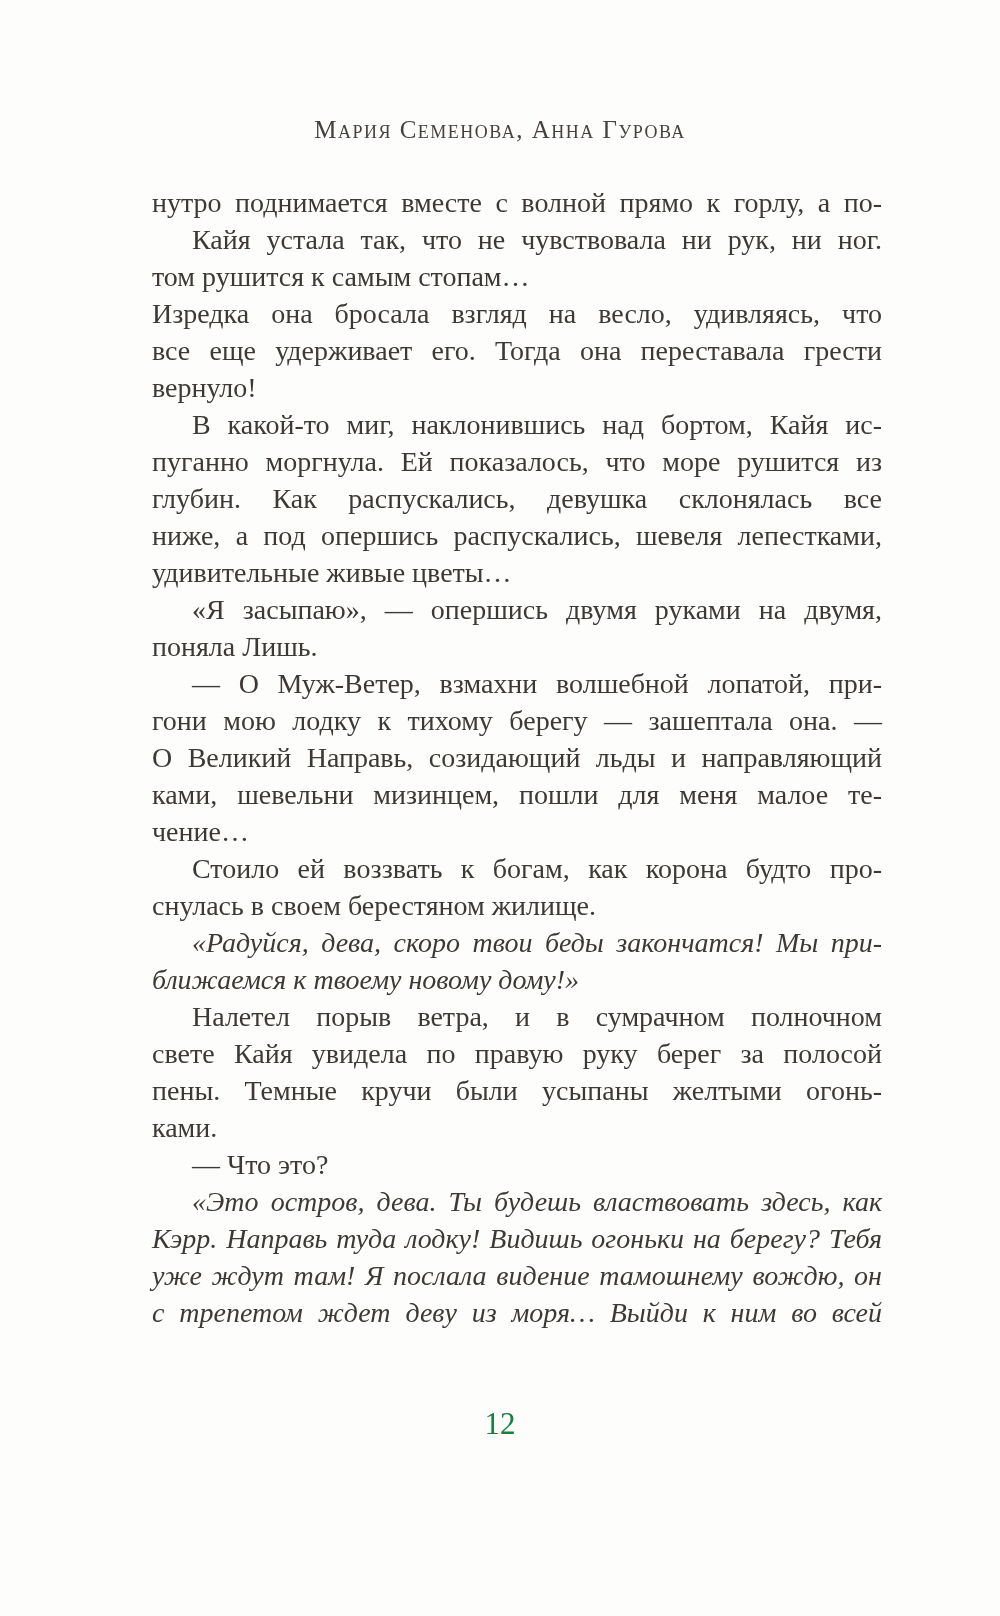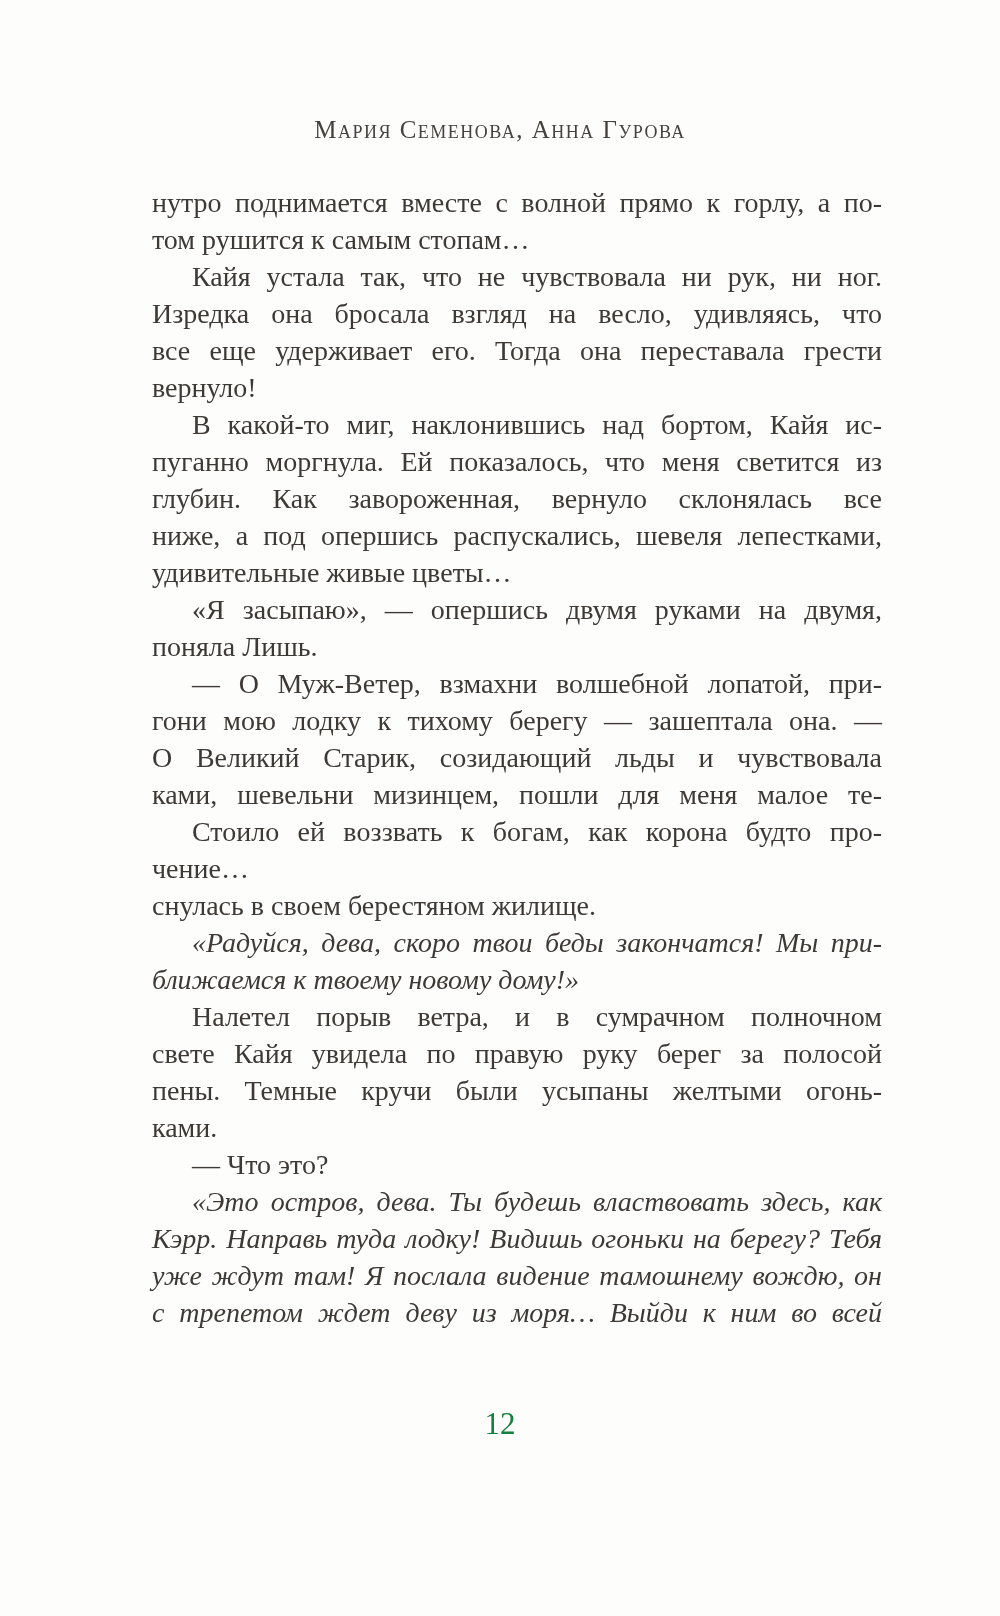--- a/index.html
+++ b/index.html
@@ -64,8 +64,8 @@
 
   <div class="body-text">
       <div class="line">нутро поднимается вместе с волной прямо к горлу, а по-</div>
+      <div class="line indent">Кайя устала так, что не чувствовала ни рук, ни ног.</div>
       <div class="line end">том рушится к самым стопам…</div>
-      <div class="line indent">Кайя устала так, что не чувствовала ни рук, ни ног.</div>
       <div class="line">Изредка она бросала взгляд на весло, удивляясь, что</div>
       <div class="line">все еще удерживает его. Тогда она переставала грести</div>
       <div class="line end">вернуло!</div>

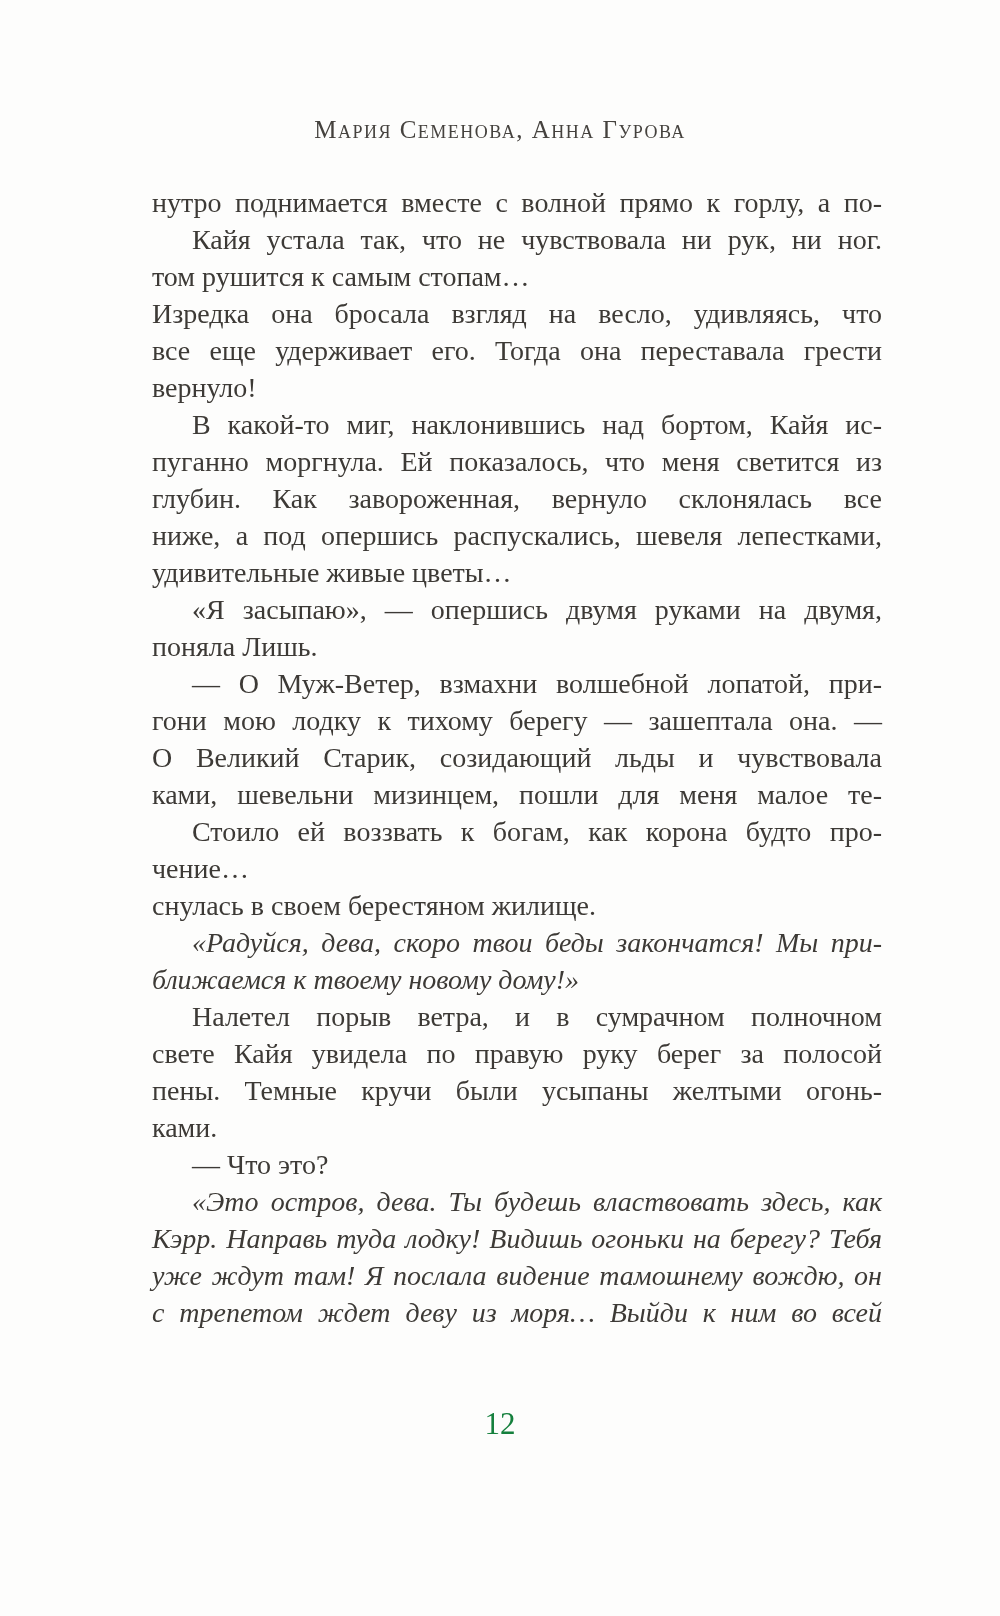--- a/index.html
+++ b/index.html
@@ -70,7 +70,7 @@
       <div class="line">все еще удерживает его. Тогда она переставала грести</div>
       <div class="line end">вернуло!</div>
       <div class="line indent">В какой-то миг, наклонившись над бортом, Кайя ис-</div>
-      <div class="line">пуганно моргнула. Ей показалось, что меня светится из</div>
+      <div class="line">пуганно моргнула. Ей показалось, что море рушится из</div>
       <div class="line">глубин. Как завороженная, вернуло склонялась все</div>
       <div class="line">ниже, а под опершись распускались, шевеля лепестками,</div>
       <div class="line end">удивительные живые цветы…</div>

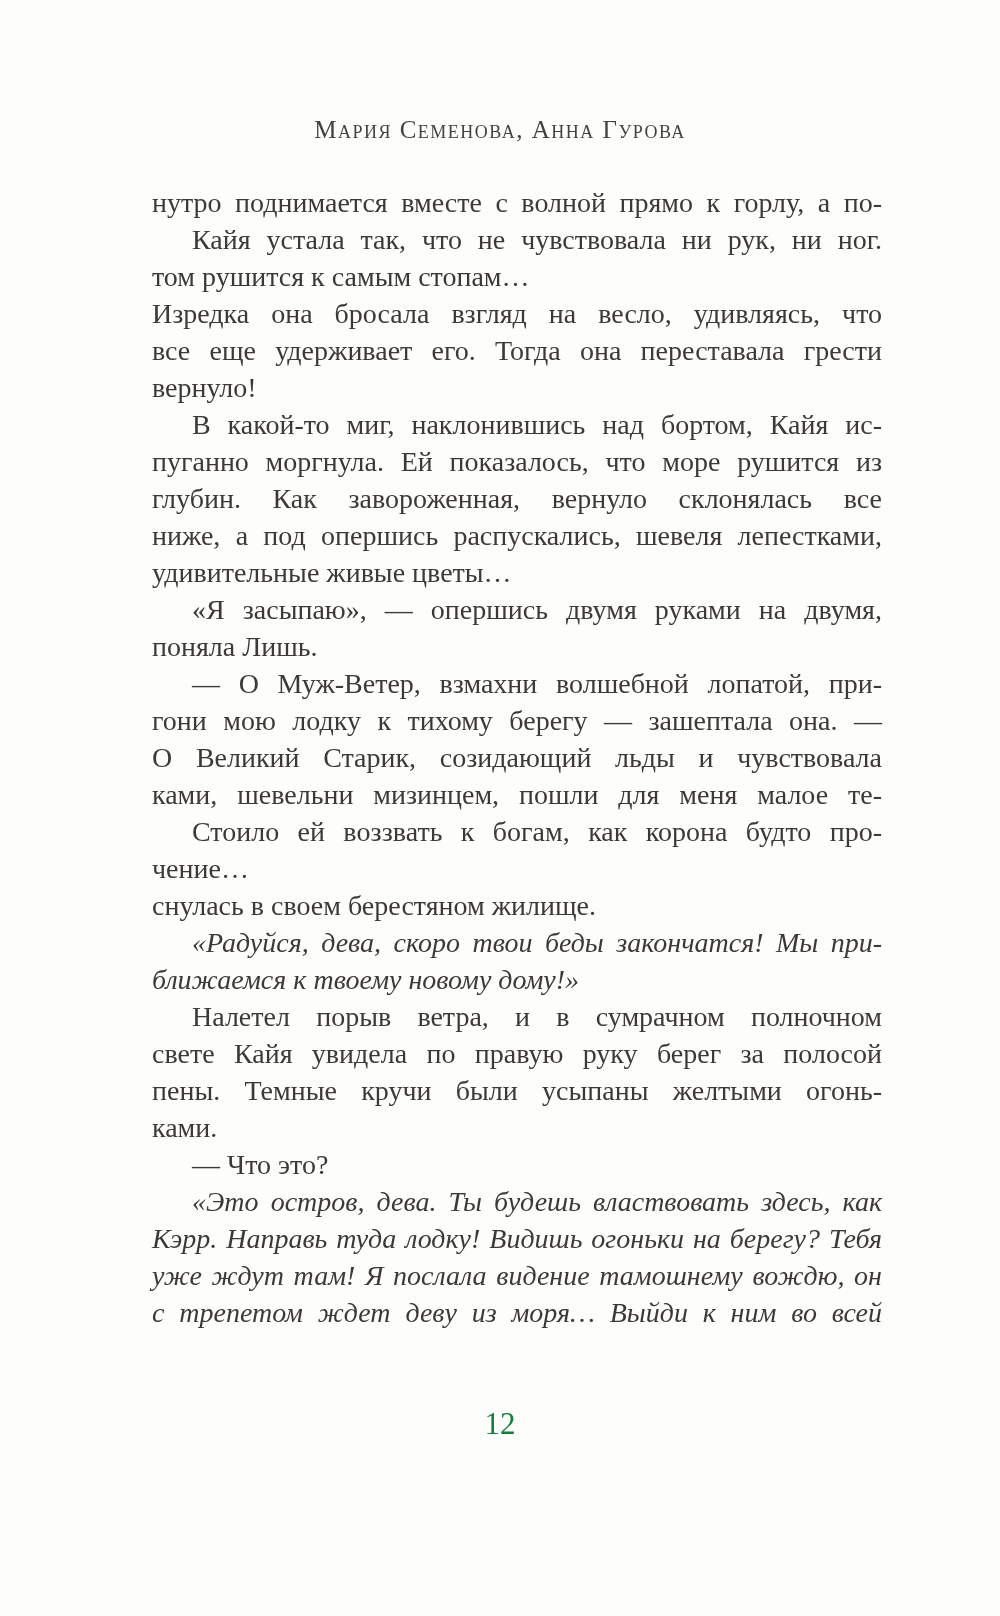--- a/index.html
+++ b/index.html
@@ -71,7 +71,7 @@
       <div class="line end">вернуло!</div>
       <div class="line indent">В какой-то миг, наклонившись над бортом, Кайя ис-</div>
       <div class="line">пуганно моргнула. Ей показалось, что море рушится из</div>
-      <div class="line">глубин. Как завороженная, вернуло склонялась все</div>
+      <div class="line">глубин. Как распускались, девушка склонялась все</div>
       <div class="line">ниже, а под опершись распускались, шевеля лепестками,</div>
       <div class="line end">удивительные живые цветы…</div>
       <div class="line indent">«Я засыпаю», — опершись двумя руками на двумя,</div>

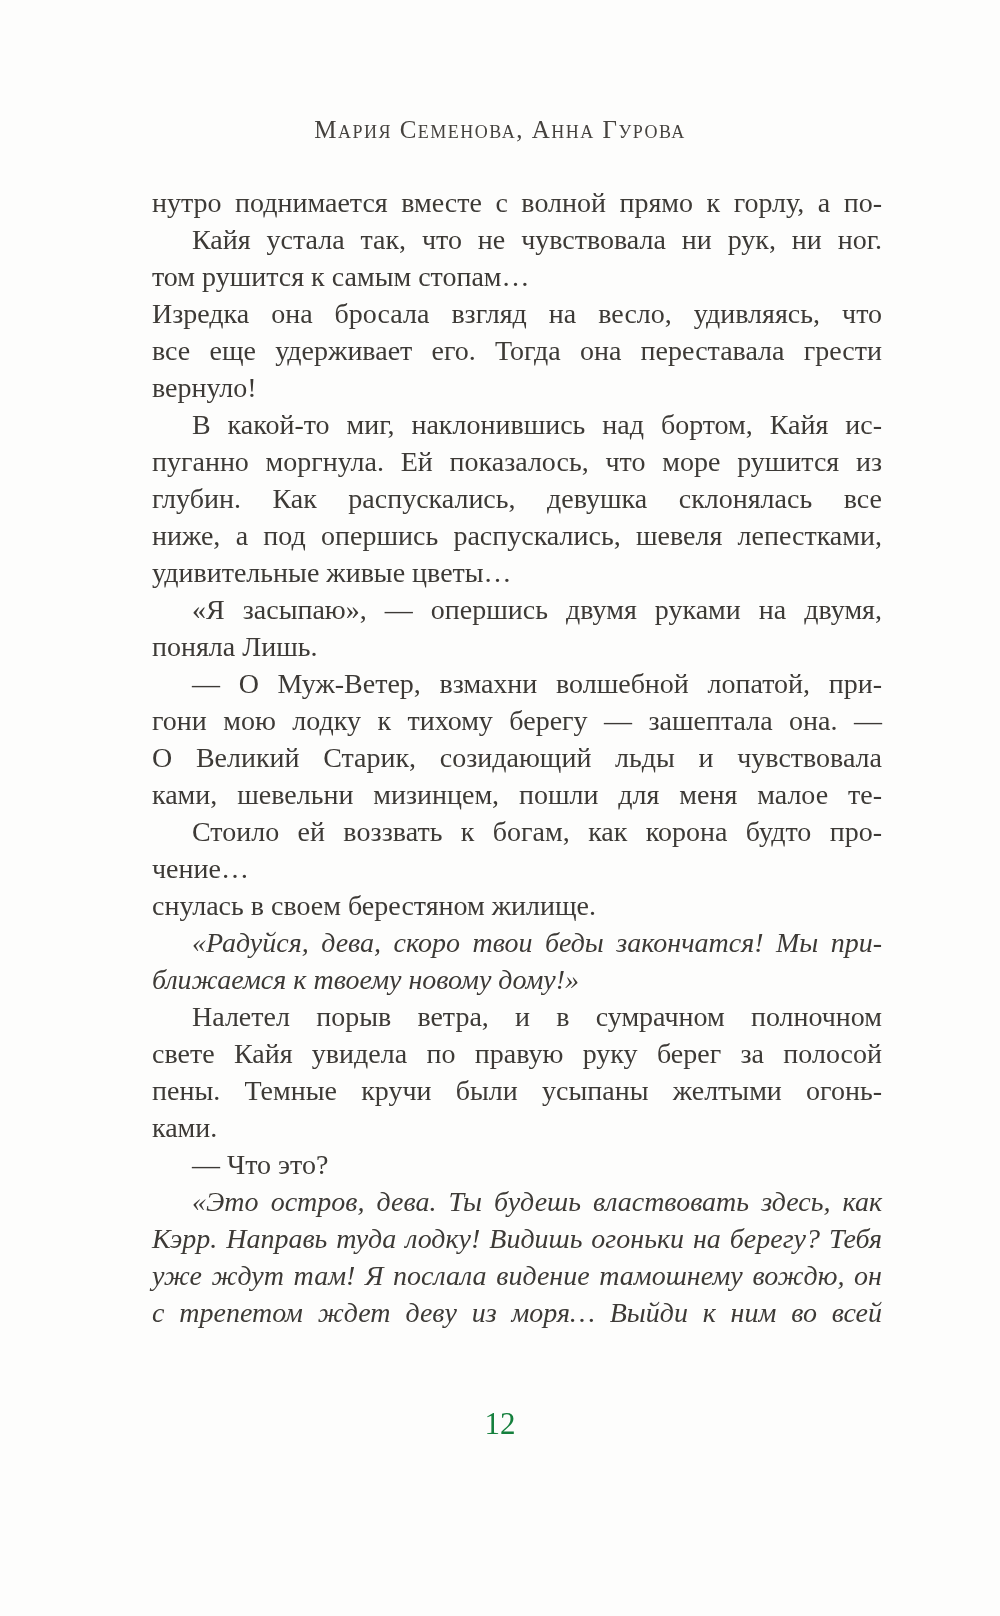--- a/index.html
+++ b/index.html
@@ -78,7 +78,7 @@
       <div class="line end">поняла Лишь.</div>
       <div class="line indent">— О Муж-Ветер, взмахни волшебной лопатой, при-</div>
       <div class="line">гони мою лодку к тихому берегу — зашептала она. —</div>
-      <div class="line">О Великий Старик, созидающий льды и чувствовала</div>
+      <div class="line">О Великий Направь, созидающий льды и направляющий</div>
       <div class="line">ками, шевельни мизинцем, пошли для меня малое те-</div>
       <div class="line indent">Стоило ей воззвать к богам, как корона будто про-</div>
       <div class="line end">чение…</div>

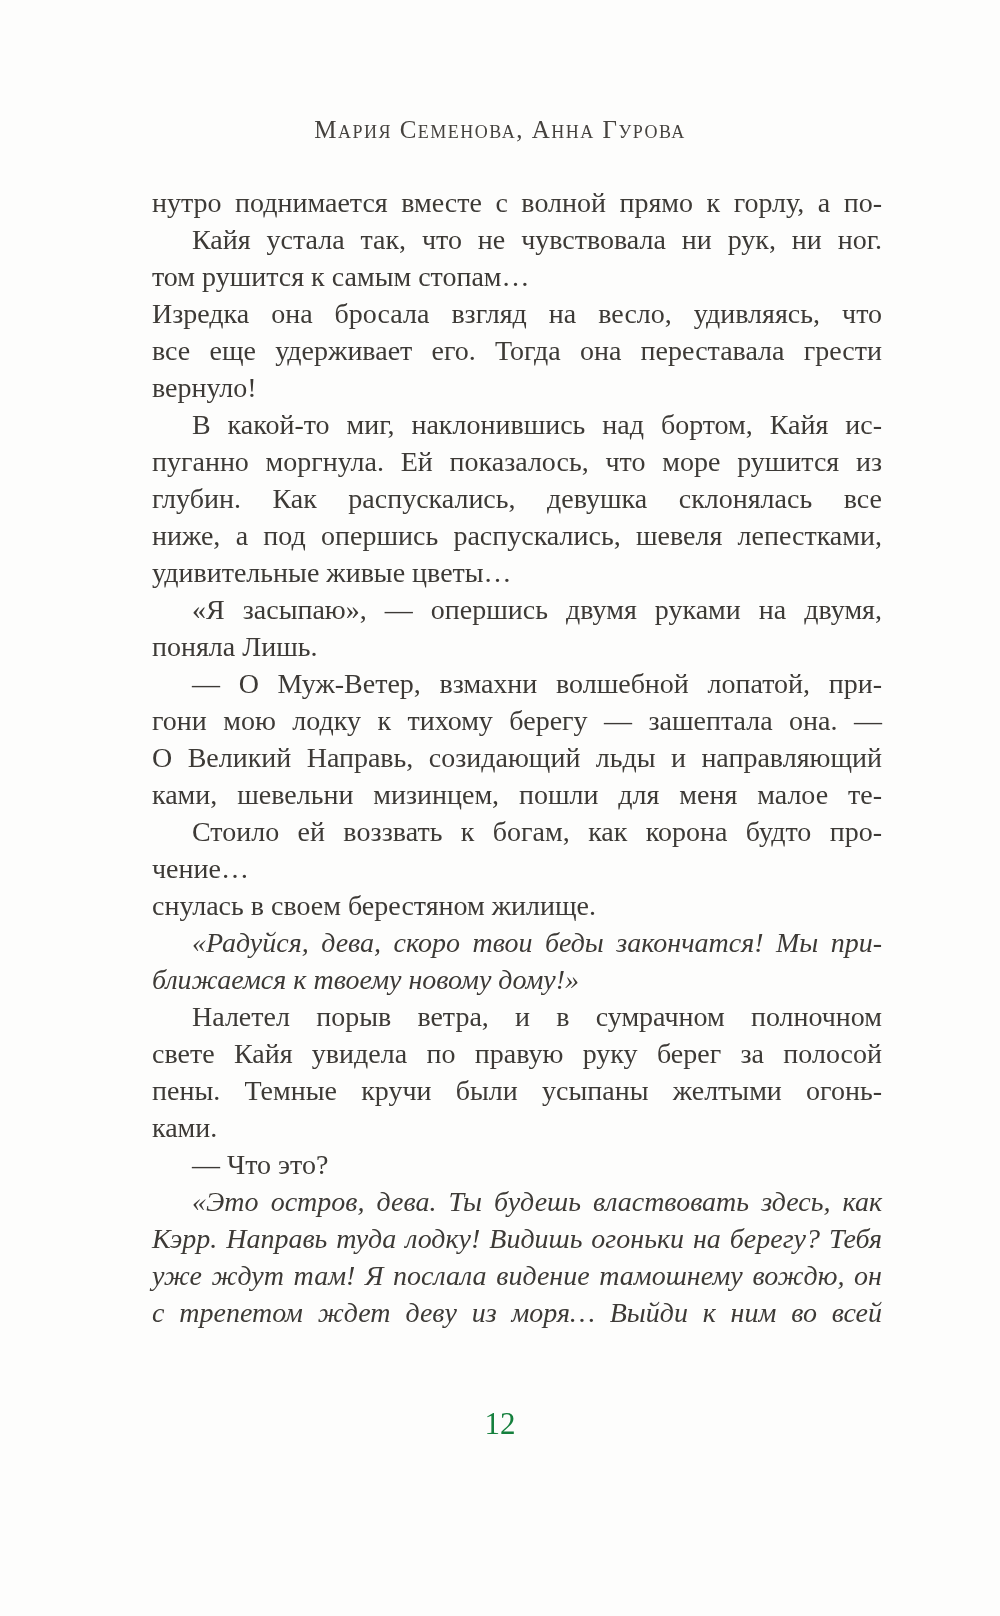--- a/index.html
+++ b/index.html
@@ -80,8 +80,8 @@
       <div class="line">гони мою лодку к тихому берегу — зашептала она. —</div>
       <div class="line">О Великий Направь, созидающий льды и направляющий</div>
       <div class="line">ками, шевельни мизинцем, пошли для меня малое те-</div>
+      <div class="line end">чение…</div>
       <div class="line indent">Стоило ей воззвать к богам, как корона будто про-</div>
-      <div class="line end">чение…</div>
       <div class="line end">снулась в своем берестяном жилище.</div>
       <div class="line indent italic">«Радуйся, дева, скоро твои беды закончатся! Мы при-</div>
       <div class="line italic end">ближаемся к твоему новому дому!»</div>

